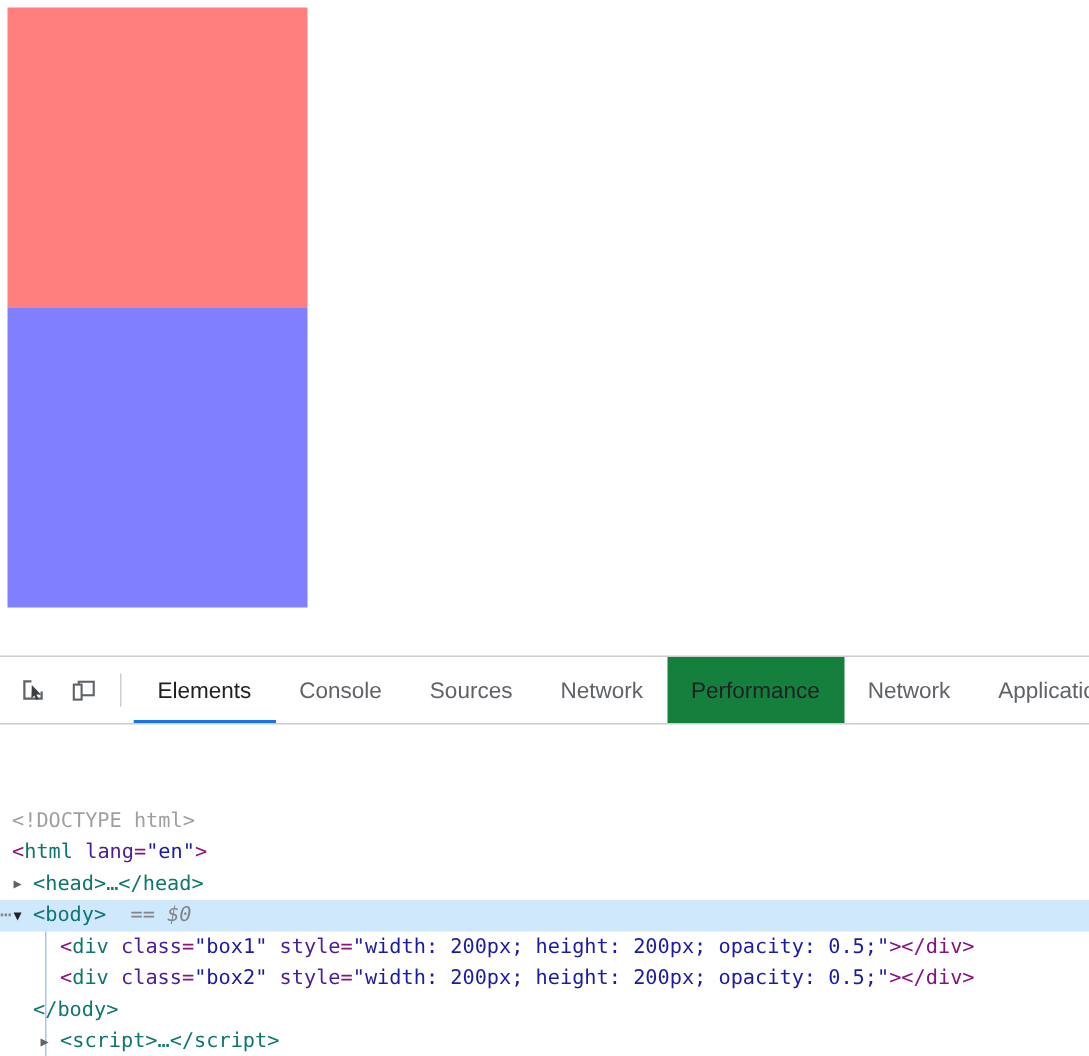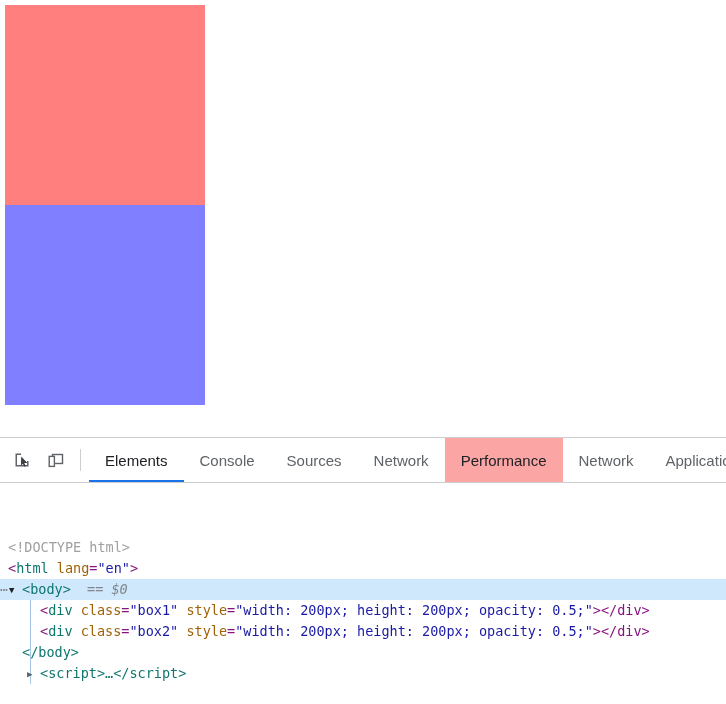--- a/index.html
+++ b/index.html
@@ -108,7 +108,7 @@
     background: #1a73e8;
   }
   .dt-tab.hovered {
-    background: #fca5a5;
+    background: #15803d;
     color: #202124;
   }
 

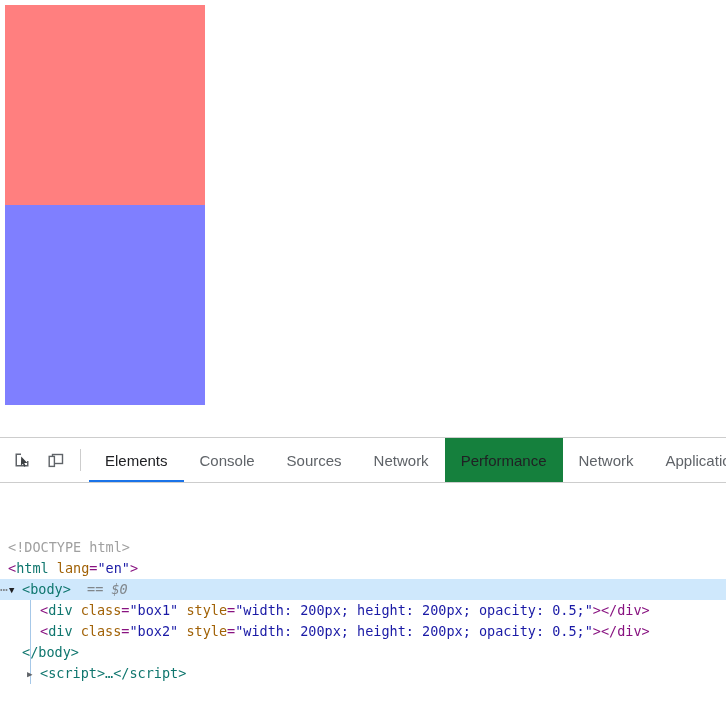--- a/index.html
+++ b/index.html
@@ -169,7 +169,7 @@
 
   .punct   { color: #881280; }
   .tagname { color: #0f766e; }
-  .attrname{ color: #a16207; }
+  .attrname{ color: #4c1d95; }
   .attrval { color: #1a1aa6; }
   .doctype { color: #a0a0a0; }
   .dollar  { color: #80868b; font-style: italic; }

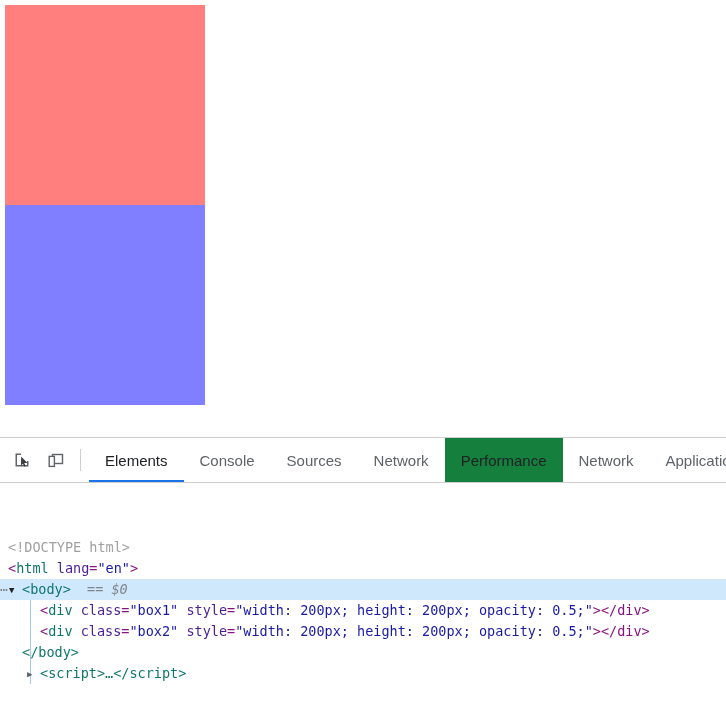--- a/index.html
+++ b/index.html
@@ -238,6 +238,9 @@
       <span class="punct">&lt;</span><span class="tagname">html</span><span>&nbsp;</span><span class="attrname">lang</span><span class="punct">=</span><span class="attrval">"en"</span><span class="punct">&gt;</span>
     </div>
 
+    <div class="node-row indent-2">
+      <span class="arrow">▶</span><span class="tagname">&lt;head&gt;…&lt;/head&gt;</span>
+    </div>
 
     <div class="node-row indent-2 selected">
       <span class="dots">⋯</span><span class="arrow open">▼</span><span class="tagname">&lt;body&gt;</span><span>&nbsp;&nbsp;</span><span class="dollar">== $0</span>

